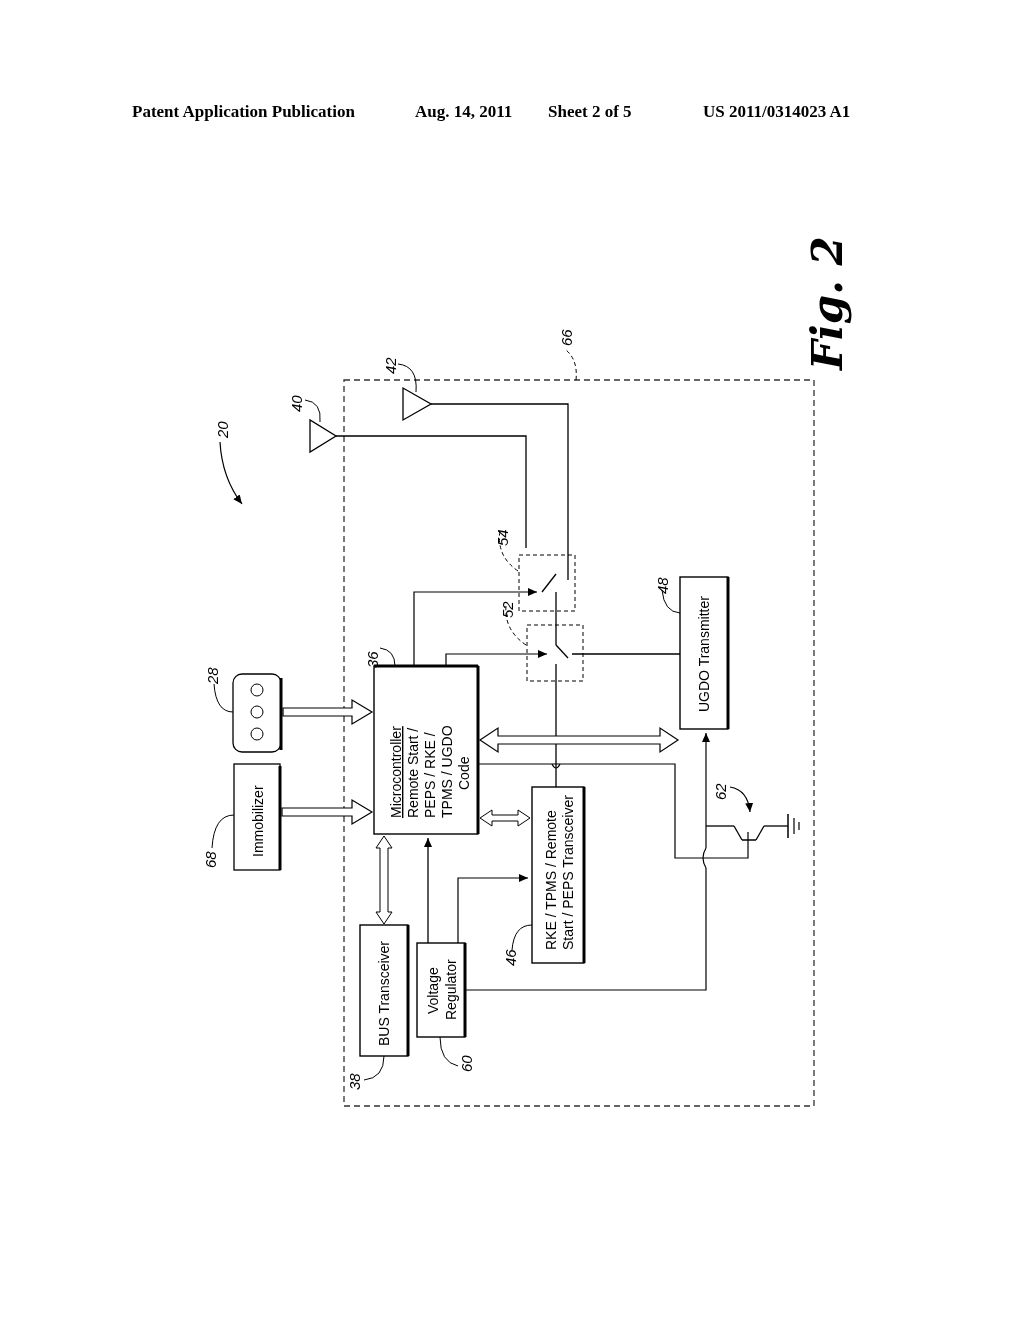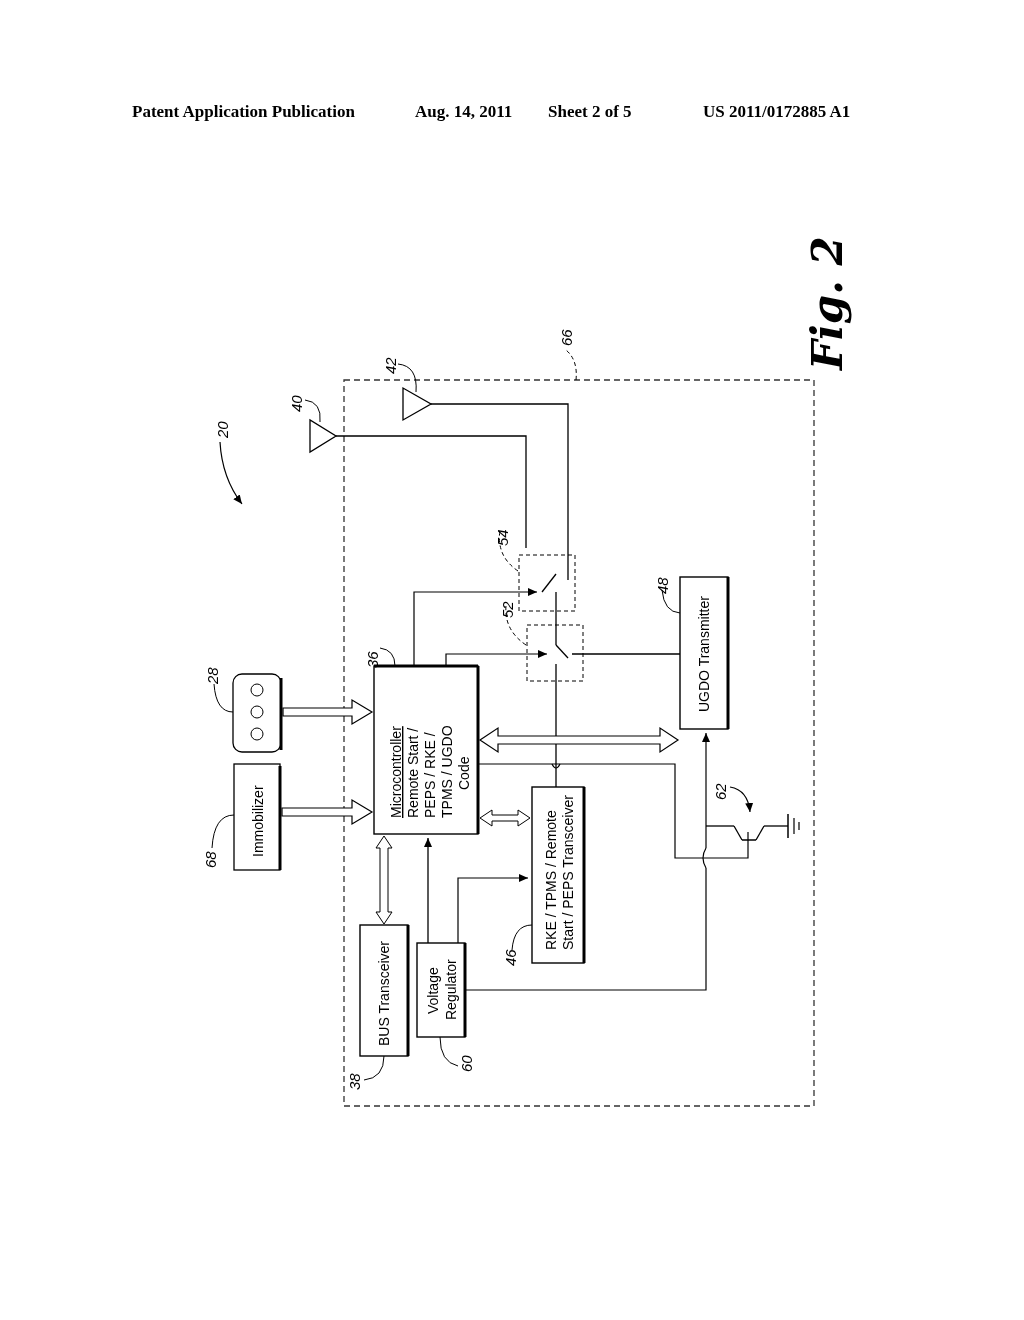--- a/index.html
+++ b/index.html
@@ -22,7 +22,7 @@
   <span id="pub">Patent Application Publication</span>
   <span id="date">Aug. 14, 2011</span>
   <span id="sheet">Sheet 2 of 5</span>
-  <span id="num">US 2011/0172885 A1</span>
+  <span id="num">US 2011/0314023 A1</span>
 </div>
 
 <svg width="1024" height="1320" viewBox="0 0 1024 1320">

